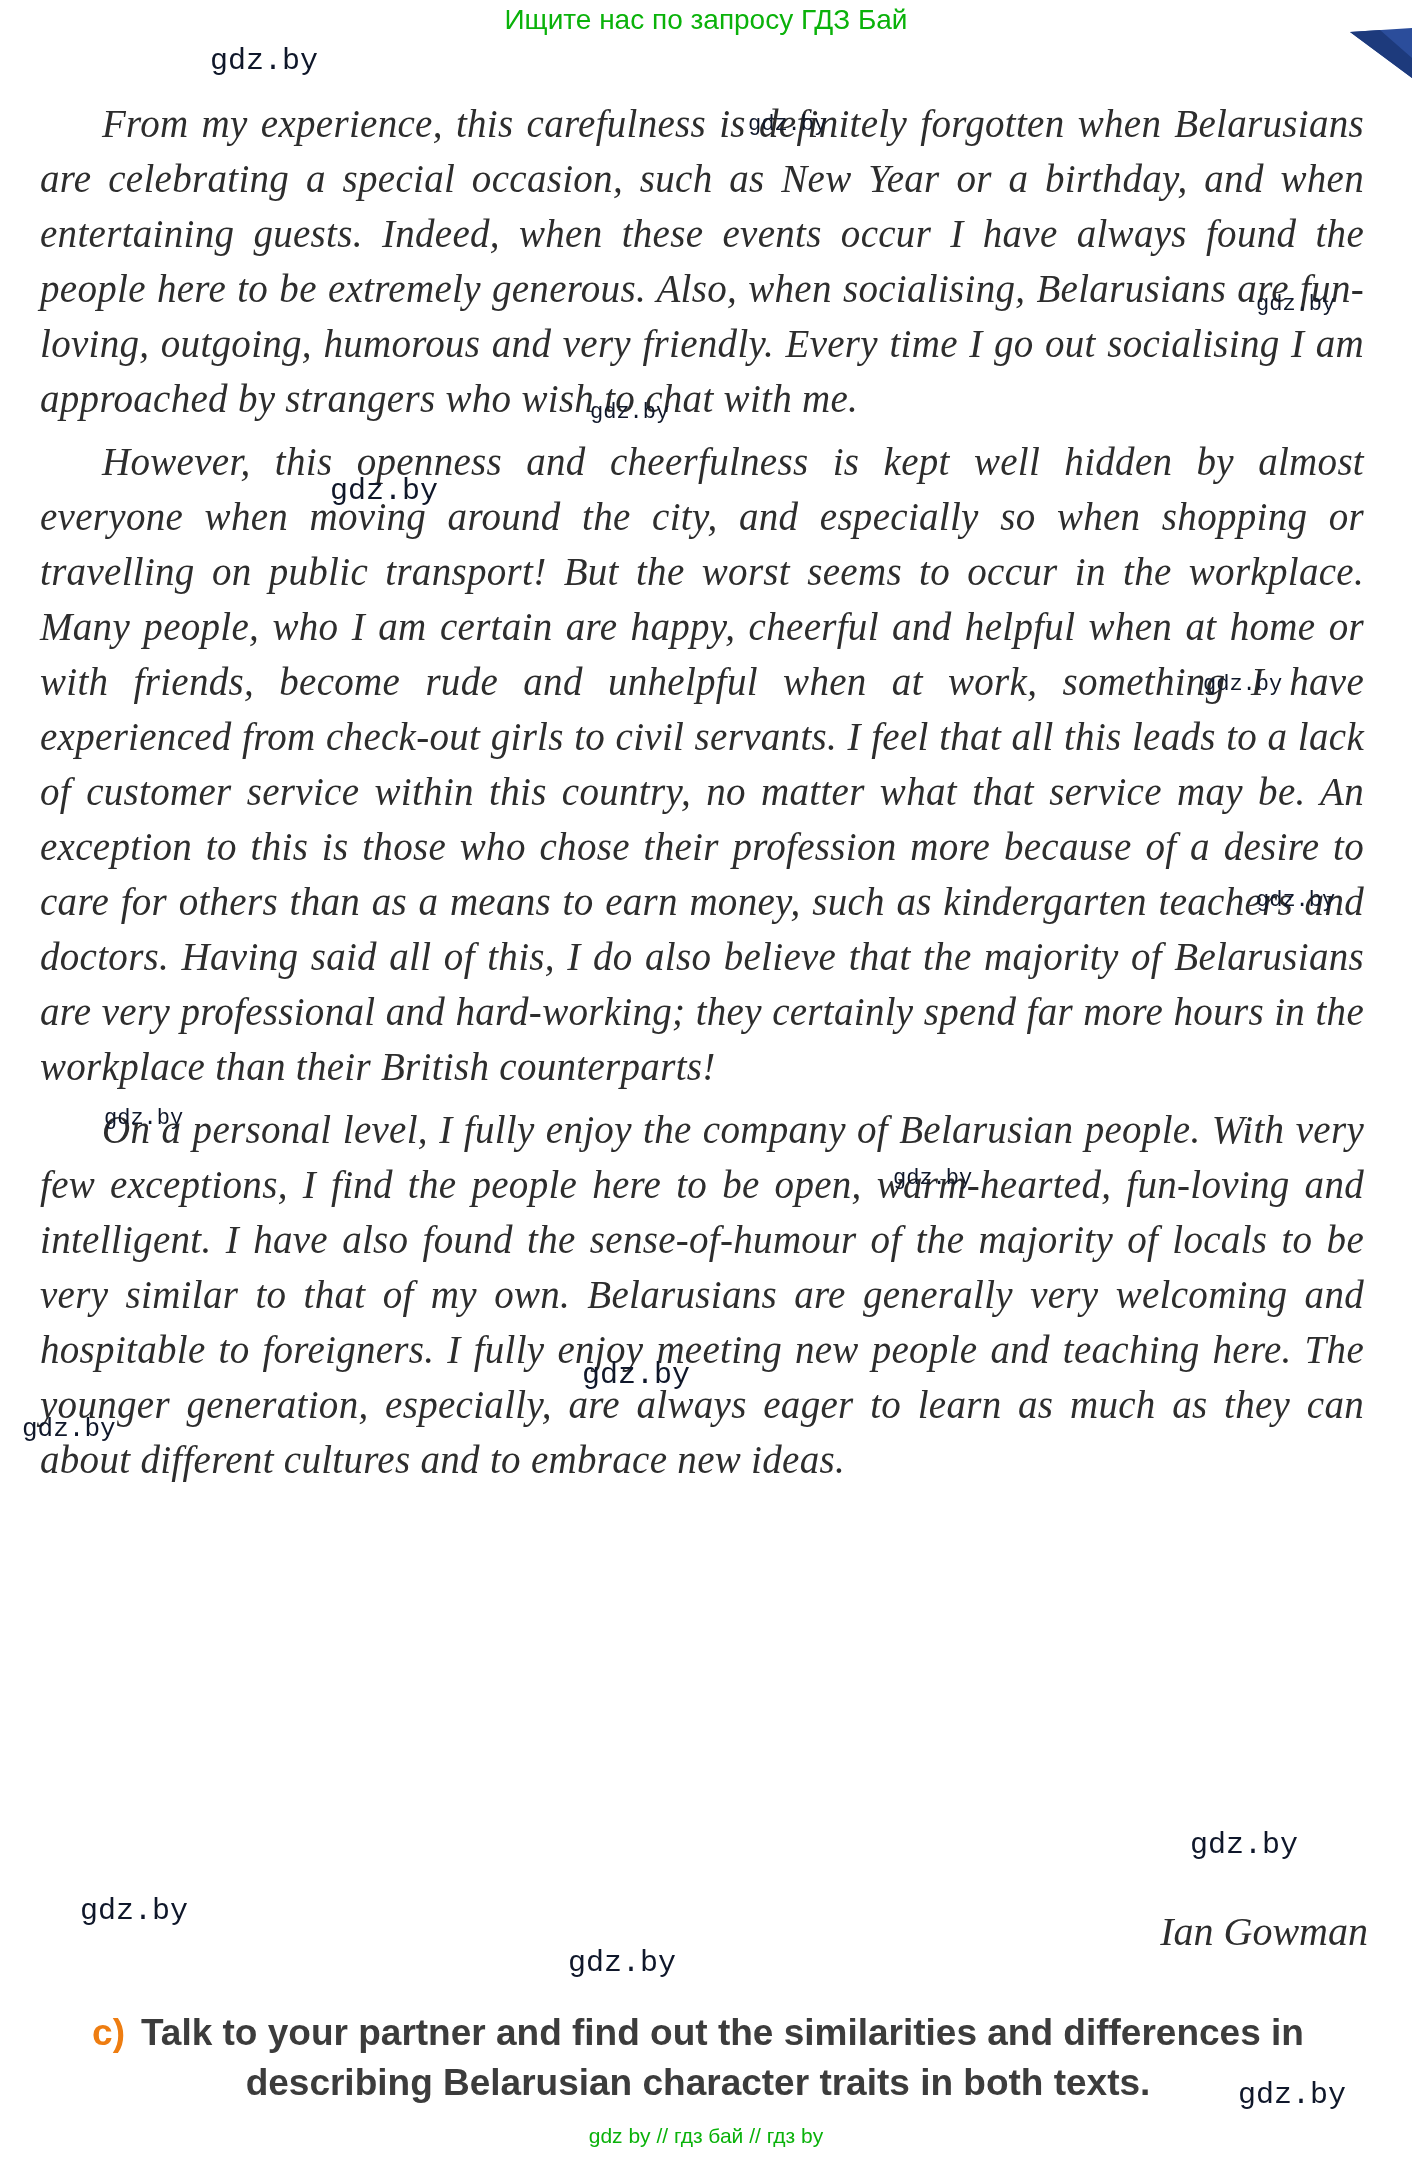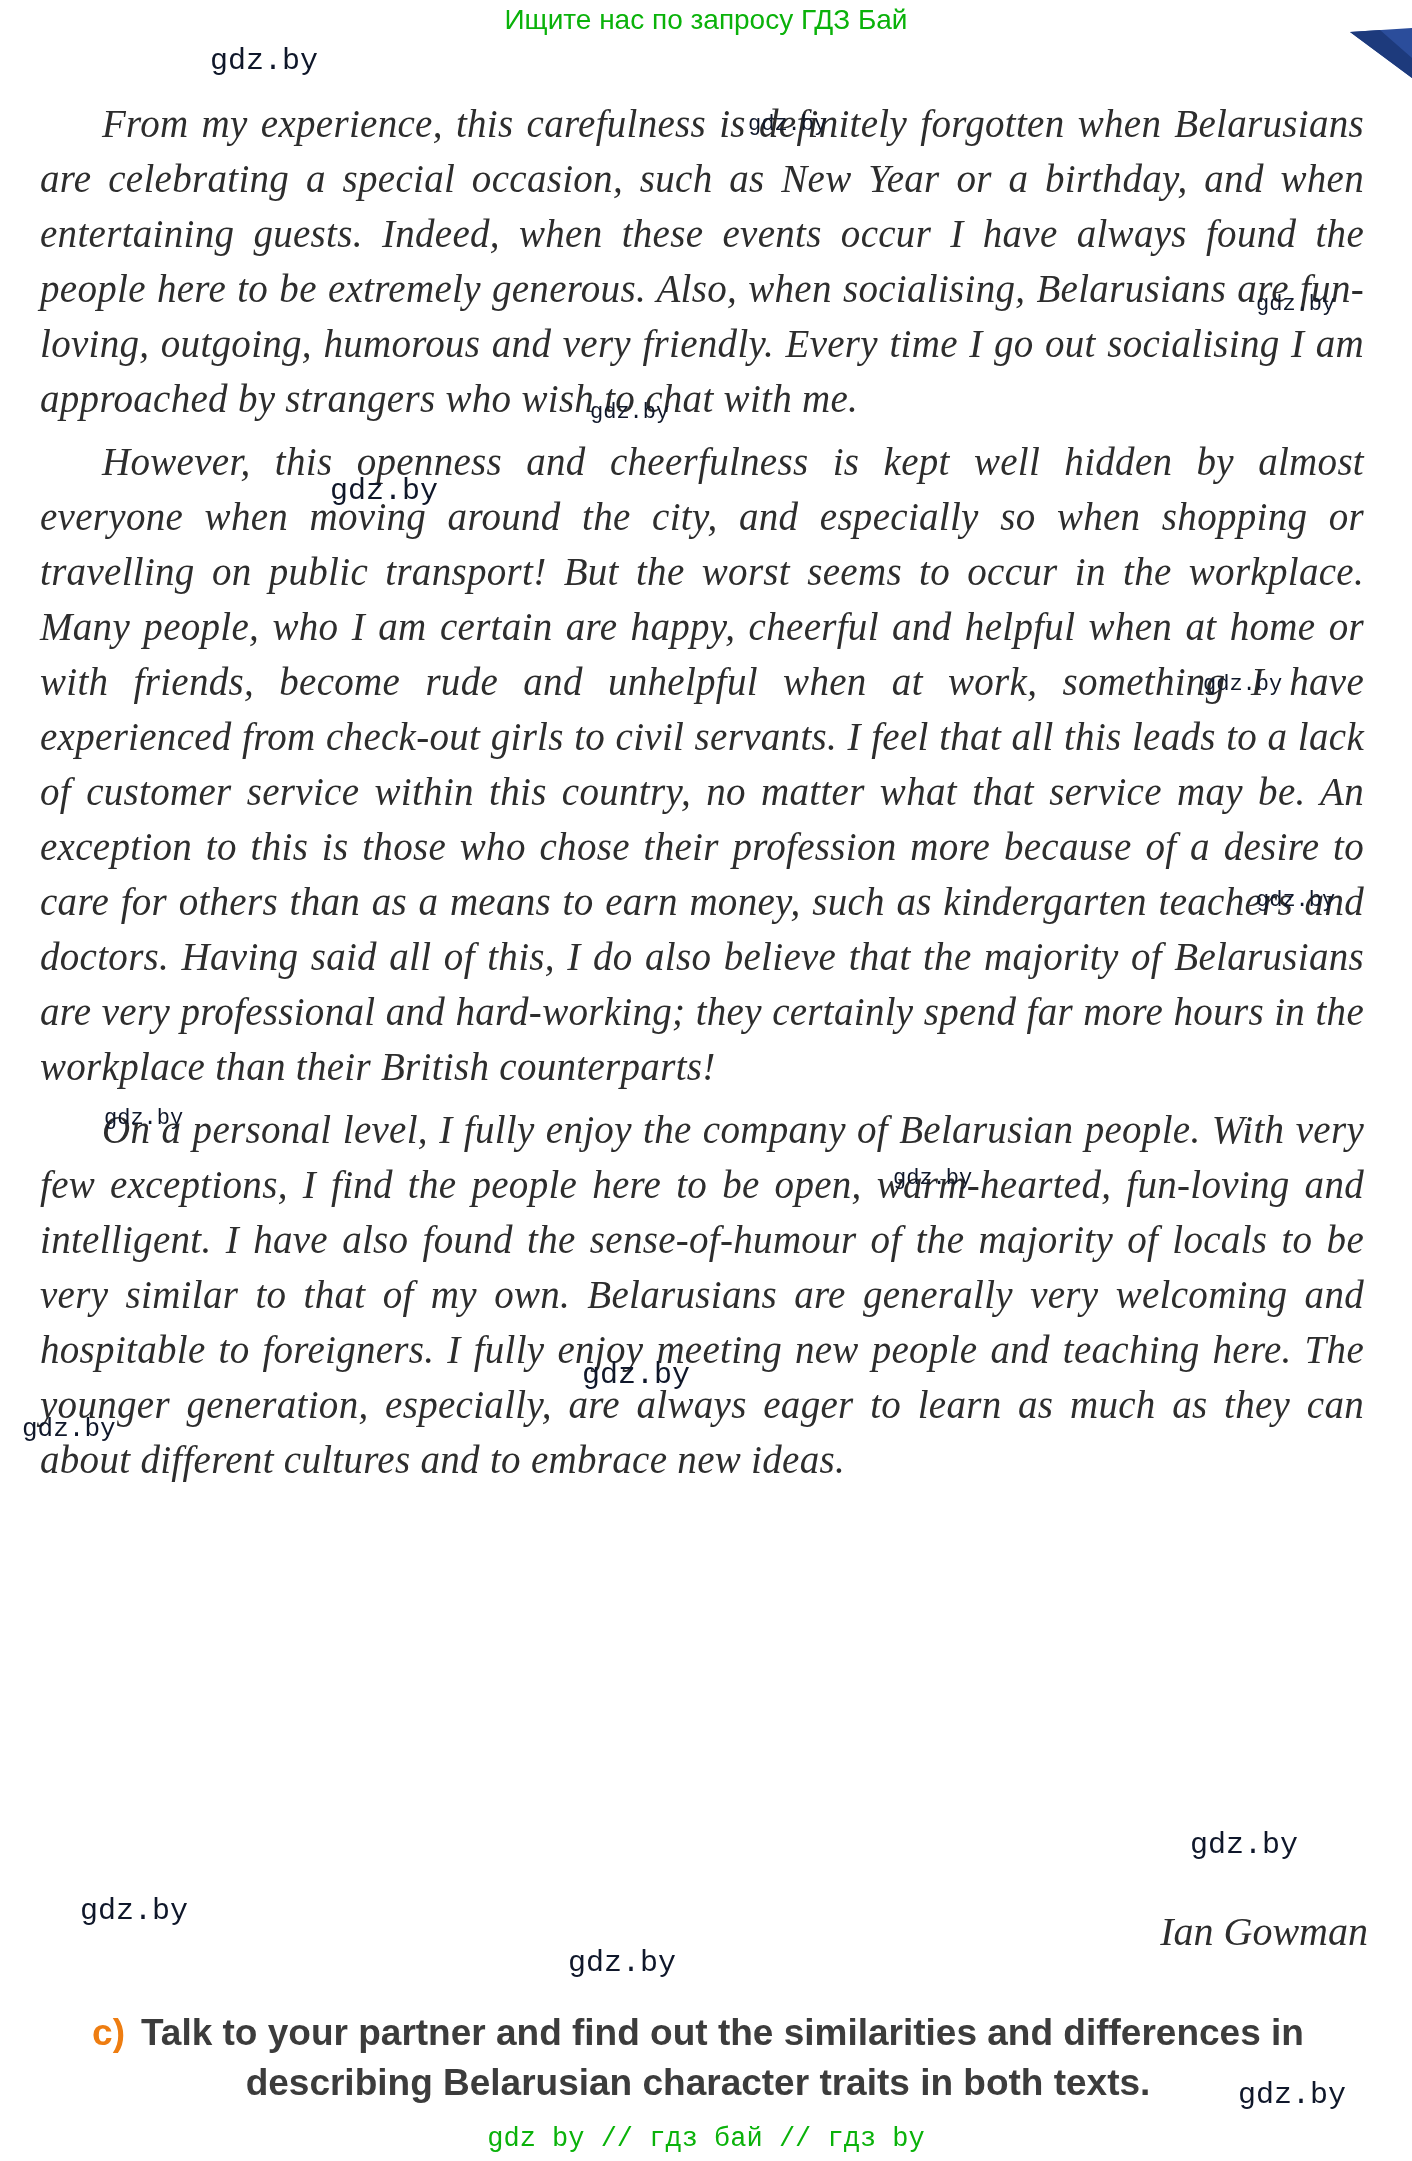--- a/index.html
+++ b/index.html
@@ -54,8 +54,8 @@
     position:absolute;left:0;right:0;top:2124px;
     text-align:center;
     color:var(--green);
-    font-family:Liberation Mono, monospace;
-    font-size:27px;
+    font-family:Liberation Sans, sans-serif;
+    font-size:21px;
   }
   .wm{
     position:absolute;

